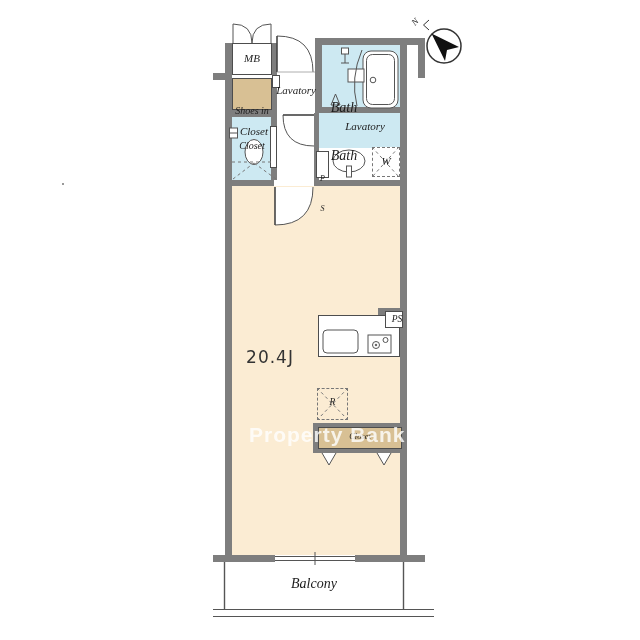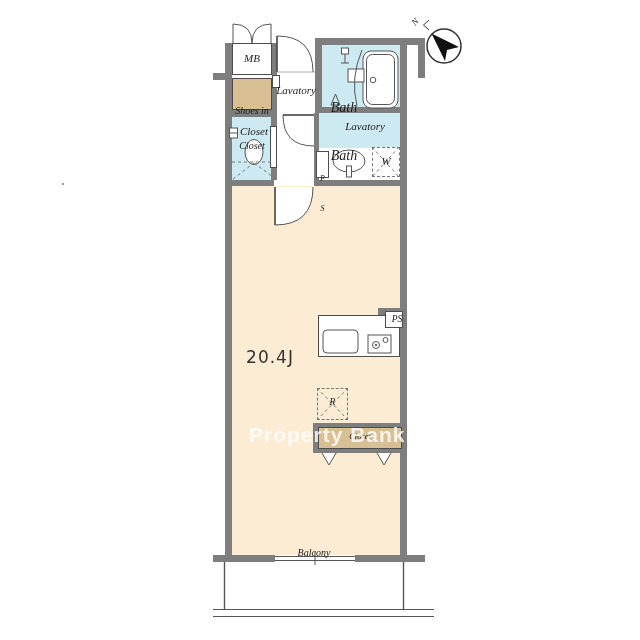--- a/index.html
+++ b/index.html
@@ -149,7 +149,7 @@
   <div class="label" style="left:385px;top:311px;width:24px;font-size:9.5px;line-height:17px;">PS</div>
   <div class="label" style="left:317px;top:397px;width:31px;font-size:9.5px;">R</div>
   <div class="label" style="left:317px;top:432px;width:86px;font-size:8.5px;">Closet</div>
-  <div class="label" style="left:264px;top:547px;width:100px;font-size:10px;">Balcony</div>
+  <div class="label" style="left:264px;top:576px;width:100px;font-size:14px;">Balcony</div>
 
   <div class="fill" style="left:62px;top:183px;width:2px;height:2px;background:#999;"></div>
 

